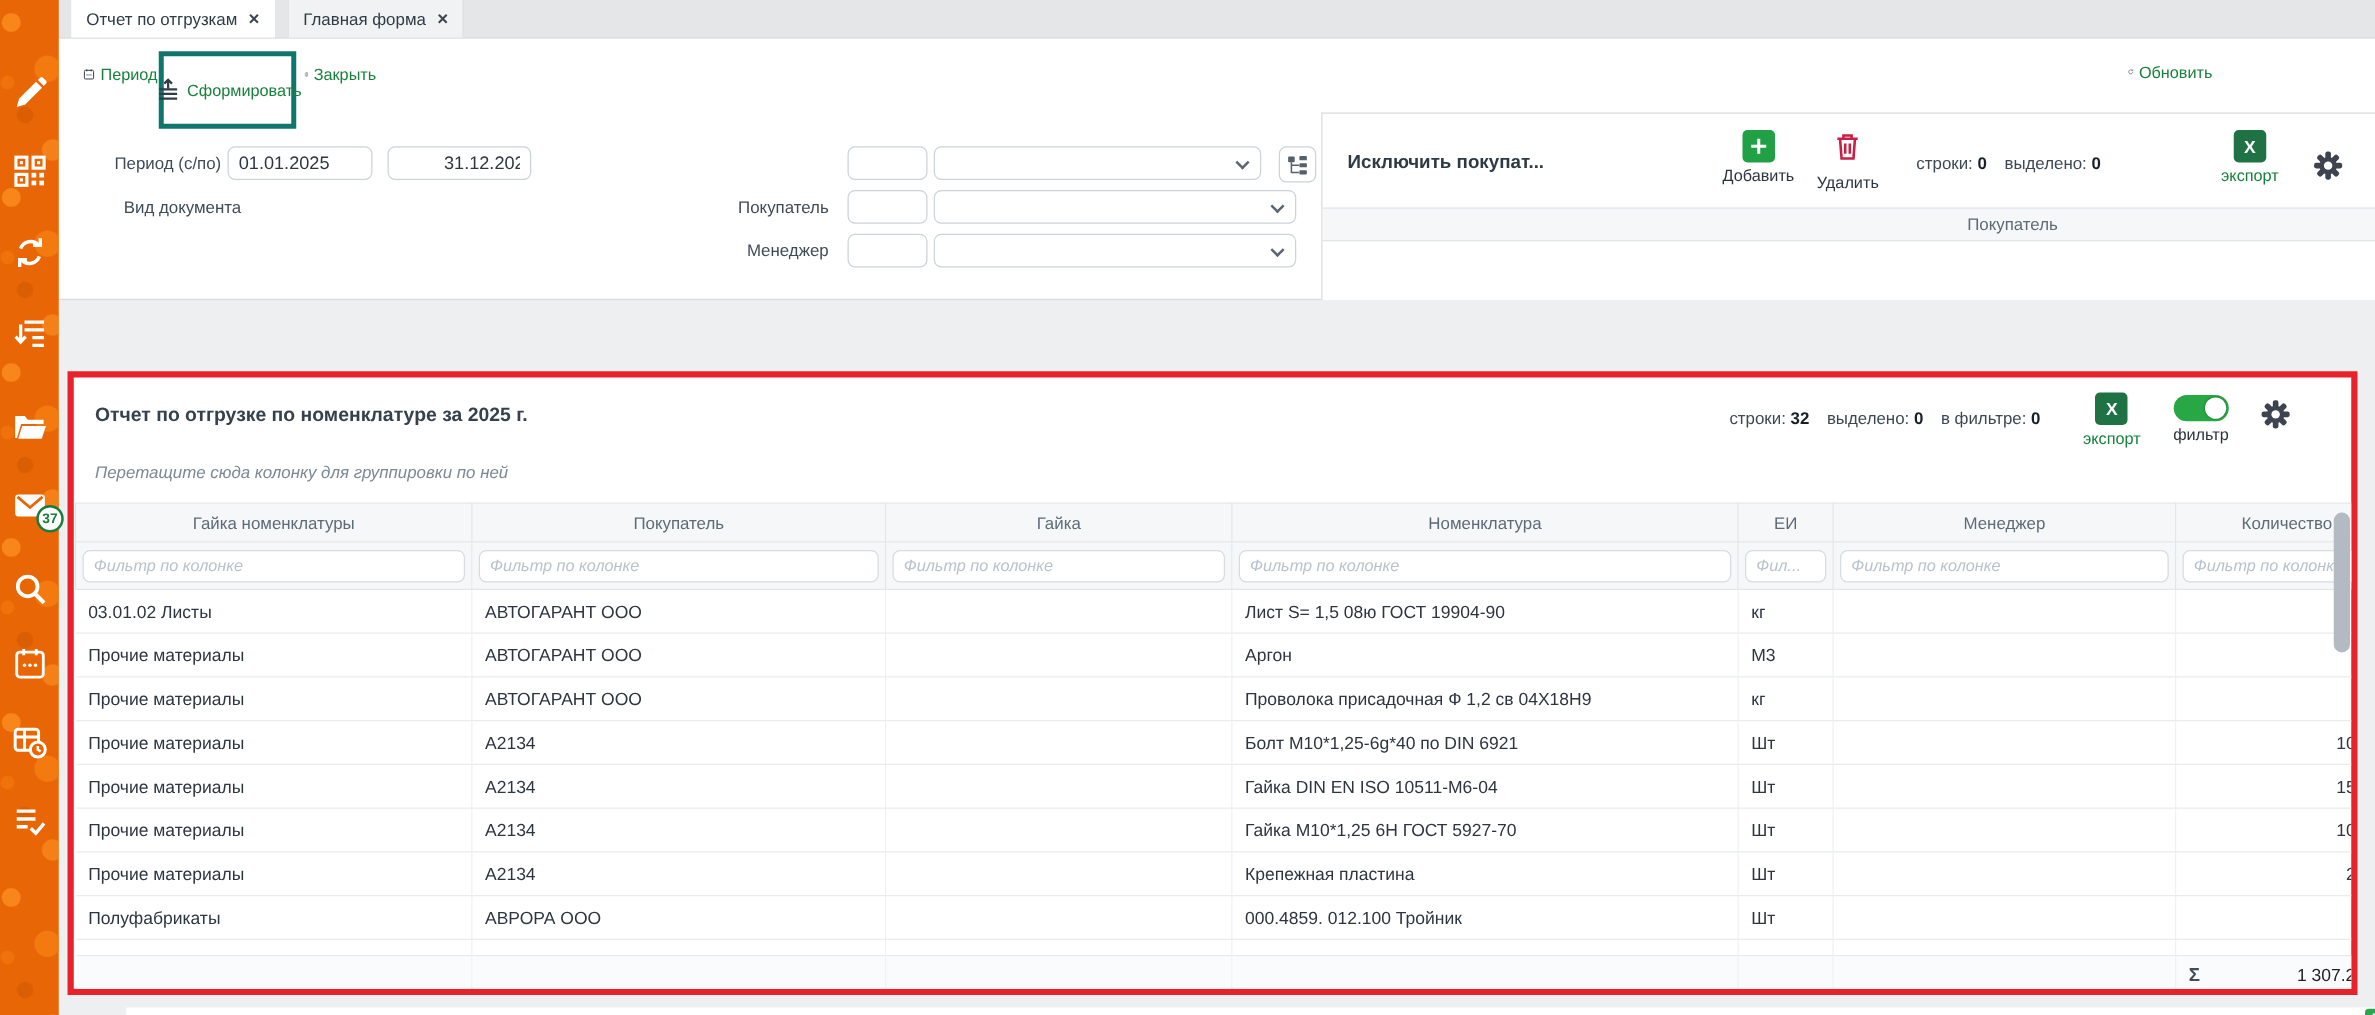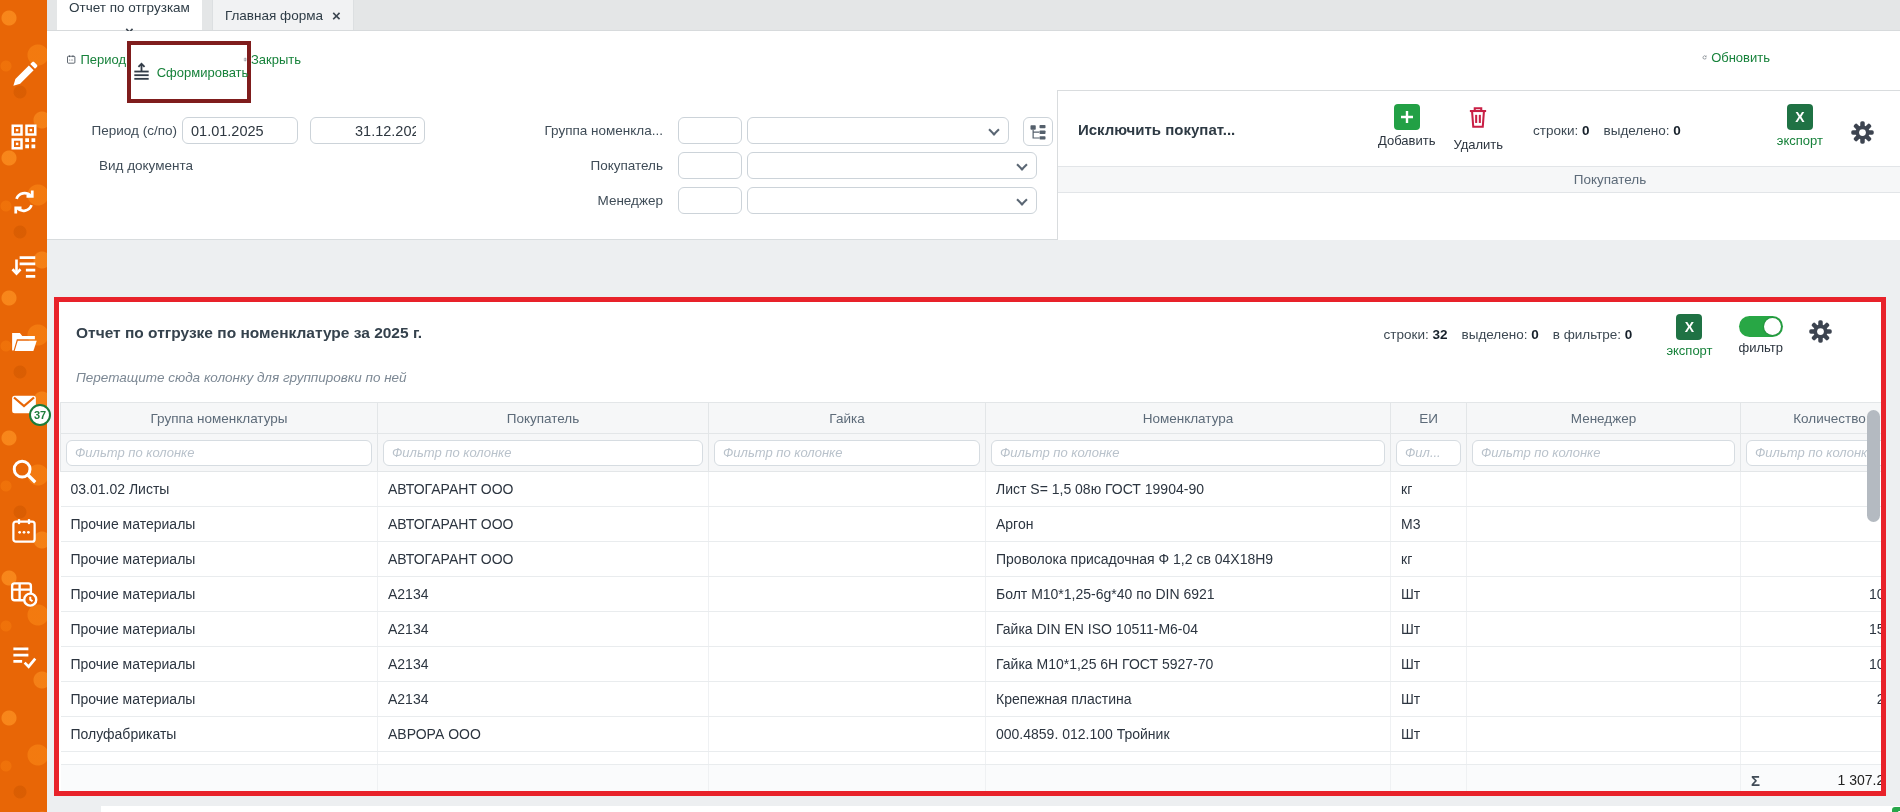--- a/index.html
+++ b/index.html
@@ -27,7 +27,7 @@
 
   .tabbar{position:relative;height:31px;background:#e4e6e7;display:flex;align-items:stretch;border-bottom:1px solid #d7dadc;}
   .tab{display:flex;align-items:center;padding:0 12px;font-size:13.5px;color:#2e3c46;gap:9px;cursor:default;}
-  .tab.active{background:#fff;margin-left:10px;border-bottom:none;flex-direction:column;}
+  .tab.active{background:#fff;margin-left:10px;border-bottom:none;}
   .tab.inactive{background:#f1f2f3;margin-left:10px;border-left:1px solid #dcdfe1;border-right:1px solid #dcdfe1;}
   .tab .x{font-size:15px;font-weight:bold;color:#3c4650;line-height:1;}
 

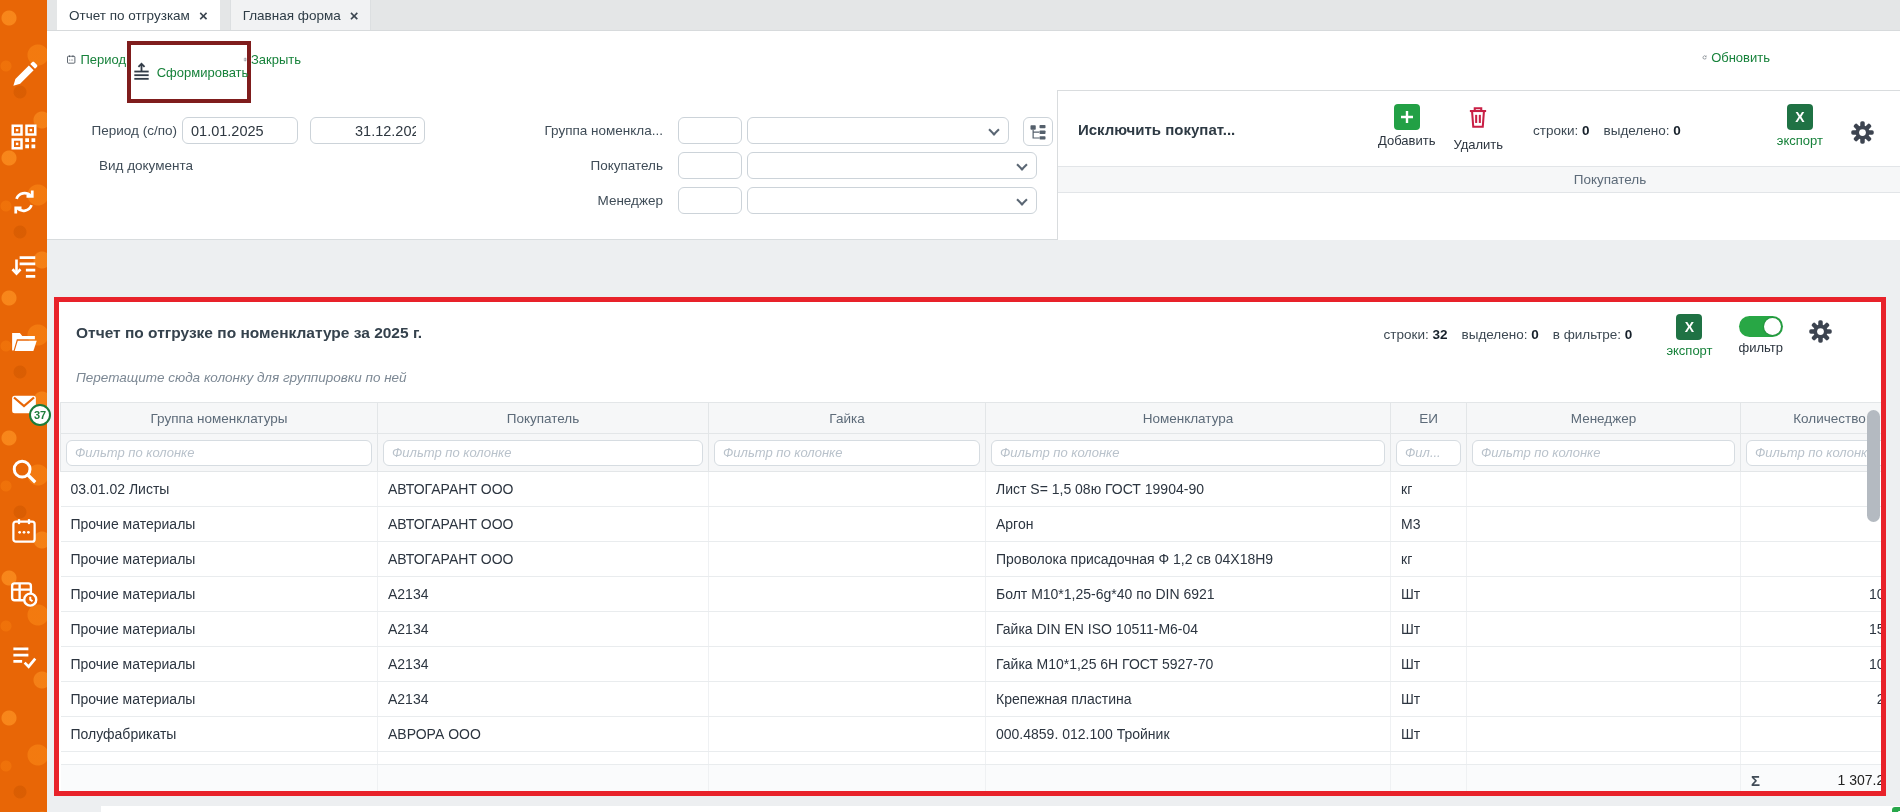--- a/index.html
+++ b/index.html
@@ -37,7 +37,7 @@
   .tool-btn{position:absolute;display:flex;flex-direction:row;align-items:center;gap:4px;cursor:pointer;}
   .tool-btn svg{width:23px;height:23px;color:#323c48;}
   .tool-btn .lbl{font-size:13px;color:#17823b;white-space:nowrap;}
-  .redbox{position:absolute;left:80px;top:10px;width:124px;height:62px;border:4px solid #7f1d1d;
+  .redbox{position:absolute;left:80px;top:10px;width:110px;height:62px;border:4px solid #0f766e;
     display:flex;align-items:center;justify-content:center;}
   .redbox .tool-btn{position:static;}
 

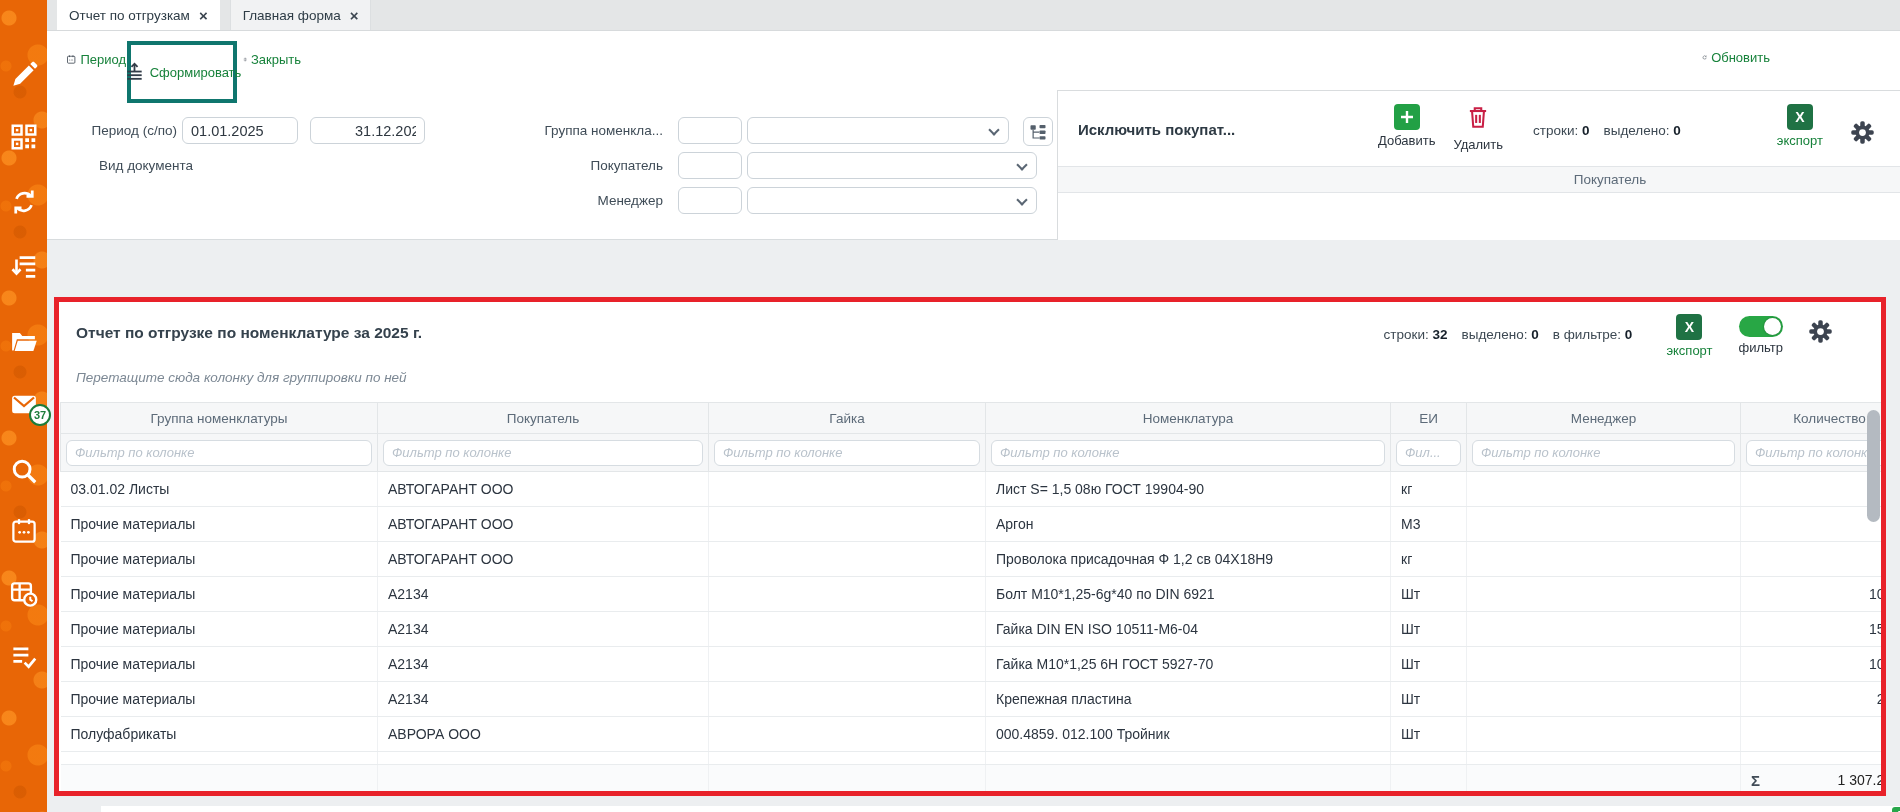--- a/index.html
+++ b/index.html
@@ -347,7 +347,6 @@
 
       <div class="f-label" style="left:16px;top:121px;width:130px">Вид документа</div>
 
-      <div class="f-label" style="left:380px;top:86px;width:236px">Группа номенкла...</div>
       <input class="f-input" style="left: 631px; top: 86px; width: 64px;">
       <div class="f-select" style="left:700px;top:86px;width:262px">
         <span class="chev"></span>

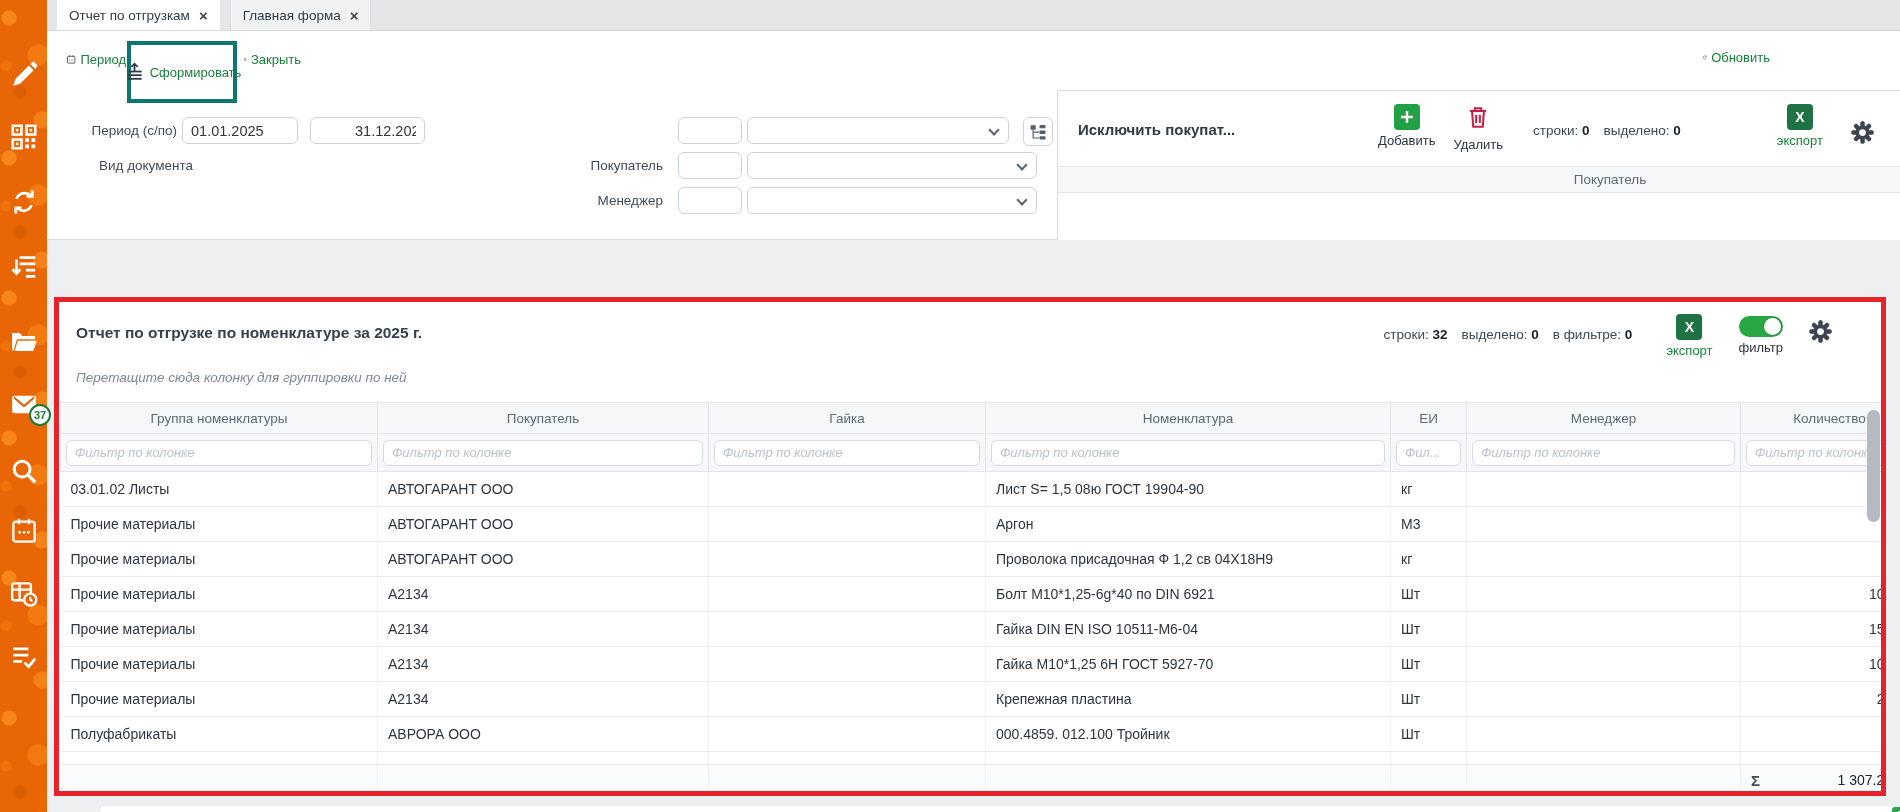--- a/index.html
+++ b/index.html
@@ -449,7 +449,7 @@
         </colgroup>
         <thead>
           <tr>
-            <th>Группа номенклатуры</th>
+            <th>Гайка номенклатуры</th>
             <th>Покупатель</th>
             <th>Гайка</th>
             <th>Номенклатура</th>

